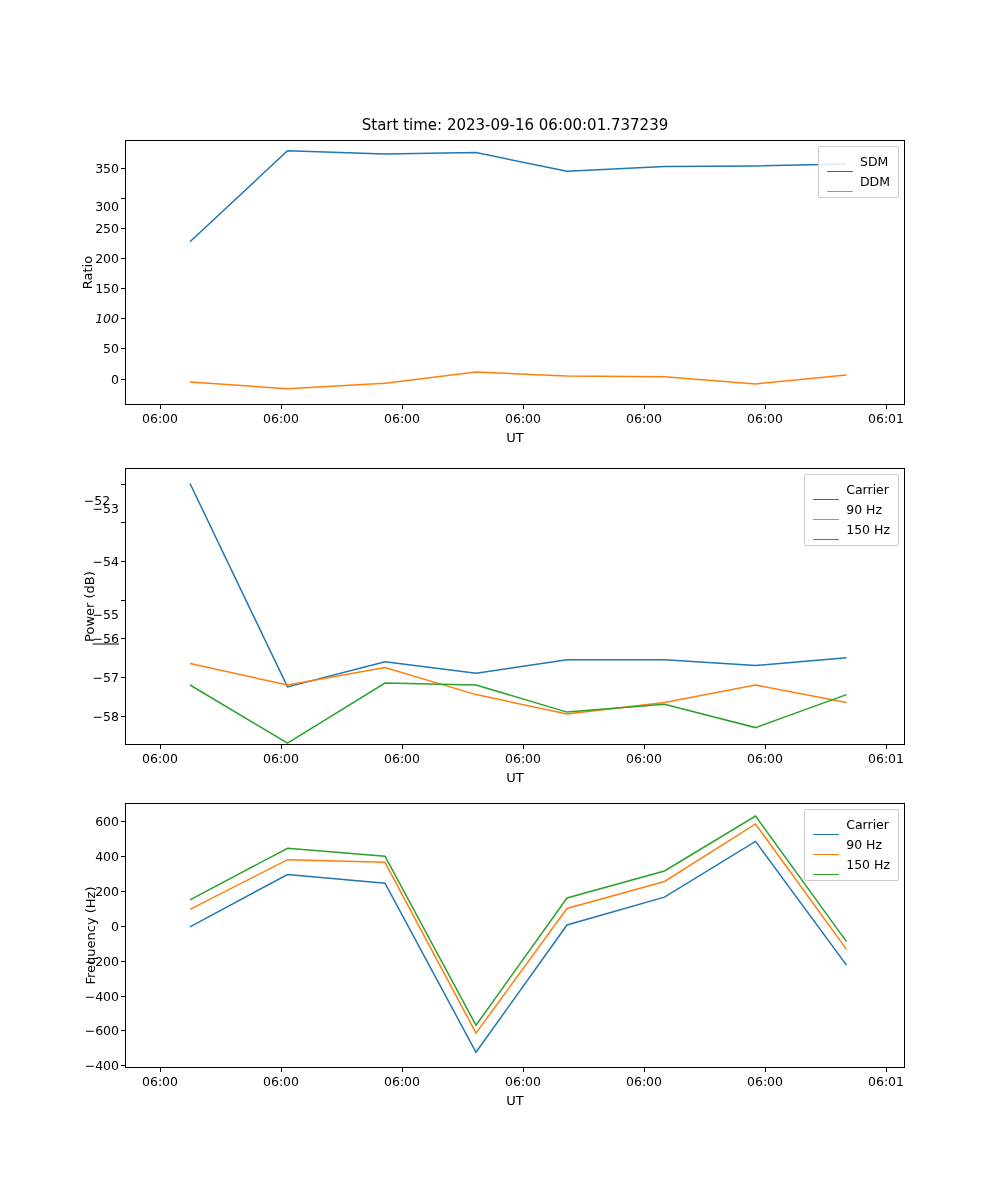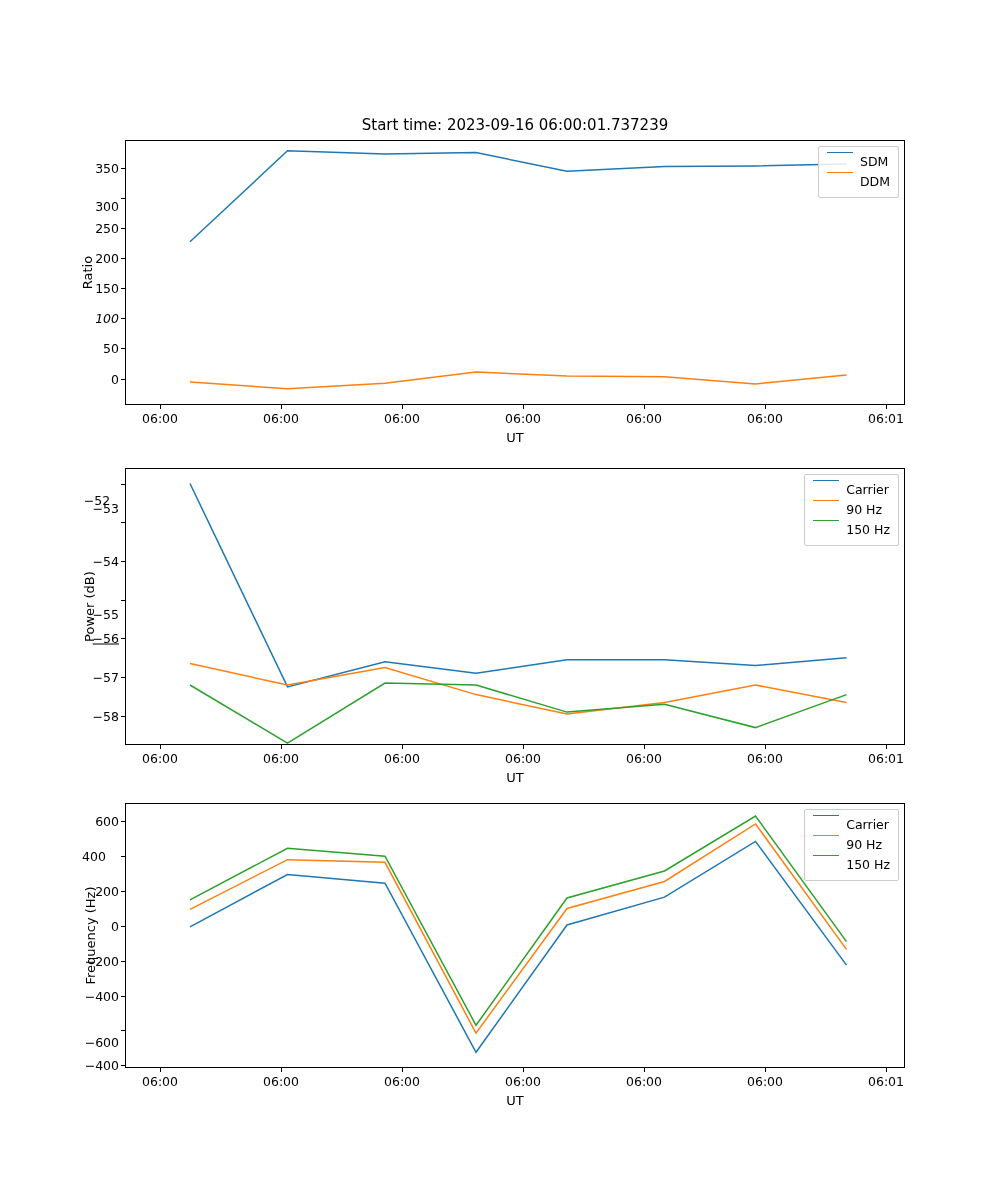--- a/index.html
+++ b/index.html
@@ -89,7 +89,7 @@
   }
   .legend-row {
     display: flex;
-    align-items: flex-start;
+    align-items: flex-end;
     white-space: nowrap;
   }
   .legend-swatch {

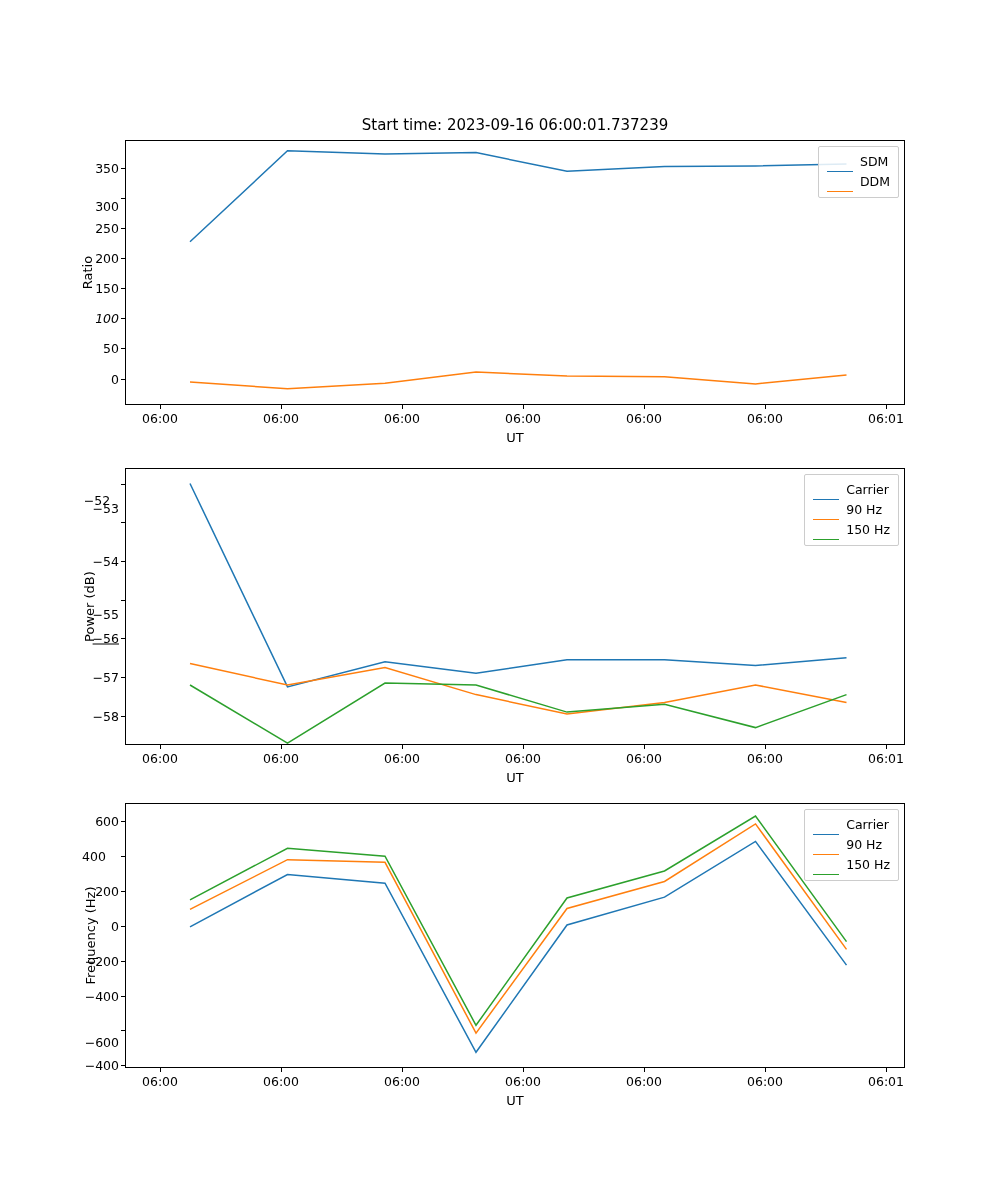--- a/index.html
+++ b/index.html
@@ -235,7 +235,7 @@
     <div class="tick-y" style="left:-56px; top:157.6px; width:50px;">−200</div>
     <div class="tick-y" style="left:-56px; top:122.7px; width:50px;">0</div>
     <div class="tick-y" style="left:-56px; top:87.8px; width:50px;">200</div>
-    <div class="tick-y" style="left:-56px; top:52.9px; width:50px;text-align:center;">400</div>
+    <div class="tick-y" style="left:-56px; top:52.9px; width:50px;">400</div>
     <div class="tick-y" style="left:-56px; top:18.0px; width:50px;">600</div>
     <div class="tickmark-y" style="left:-4px; top:262.3px;"></div>
     <div class="tickmark-y" style="left:-4px; top:227.4px;"></div>

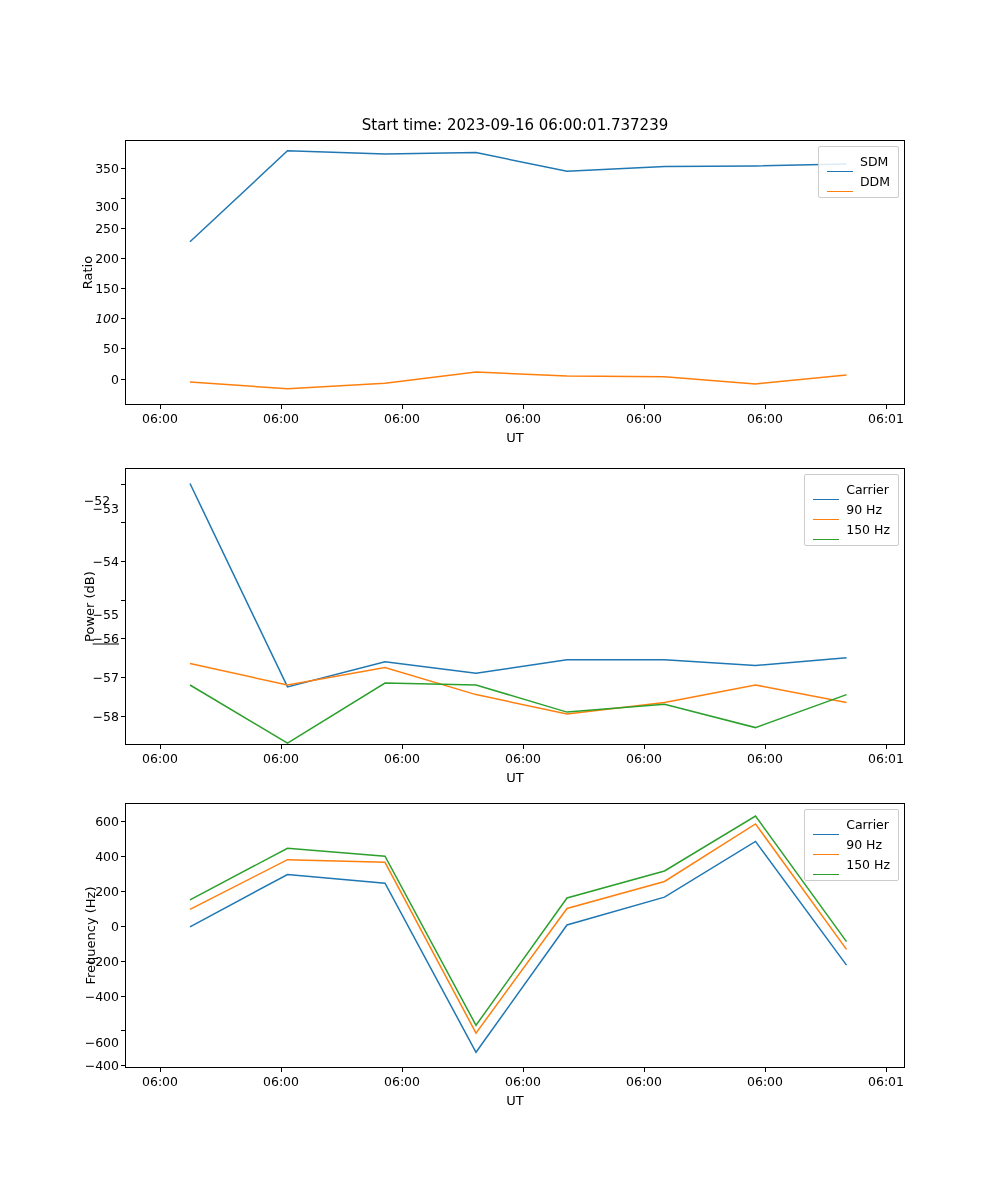--- a/index.html
+++ b/index.html
@@ -230,7 +230,7 @@
     </svg>
 
     <div class="tick-y" style="left:-56px; top:262.3px; width:50px;">−400</div>
-    <div class="tick-y" style="left:-56px; top:227.4px; width:50px;margin-top:12px;">−600</div>
+    <div class="tick-y" style="left:-56px; top:227.4px; width:50px;">−600</div>
     <div class="tick-y" style="left:-56px; top:192.5px; width:50px;">−400</div>
     <div class="tick-y" style="left:-56px; top:157.6px; width:50px;">−200</div>
     <div class="tick-y" style="left:-56px; top:122.7px; width:50px;">0</div>

